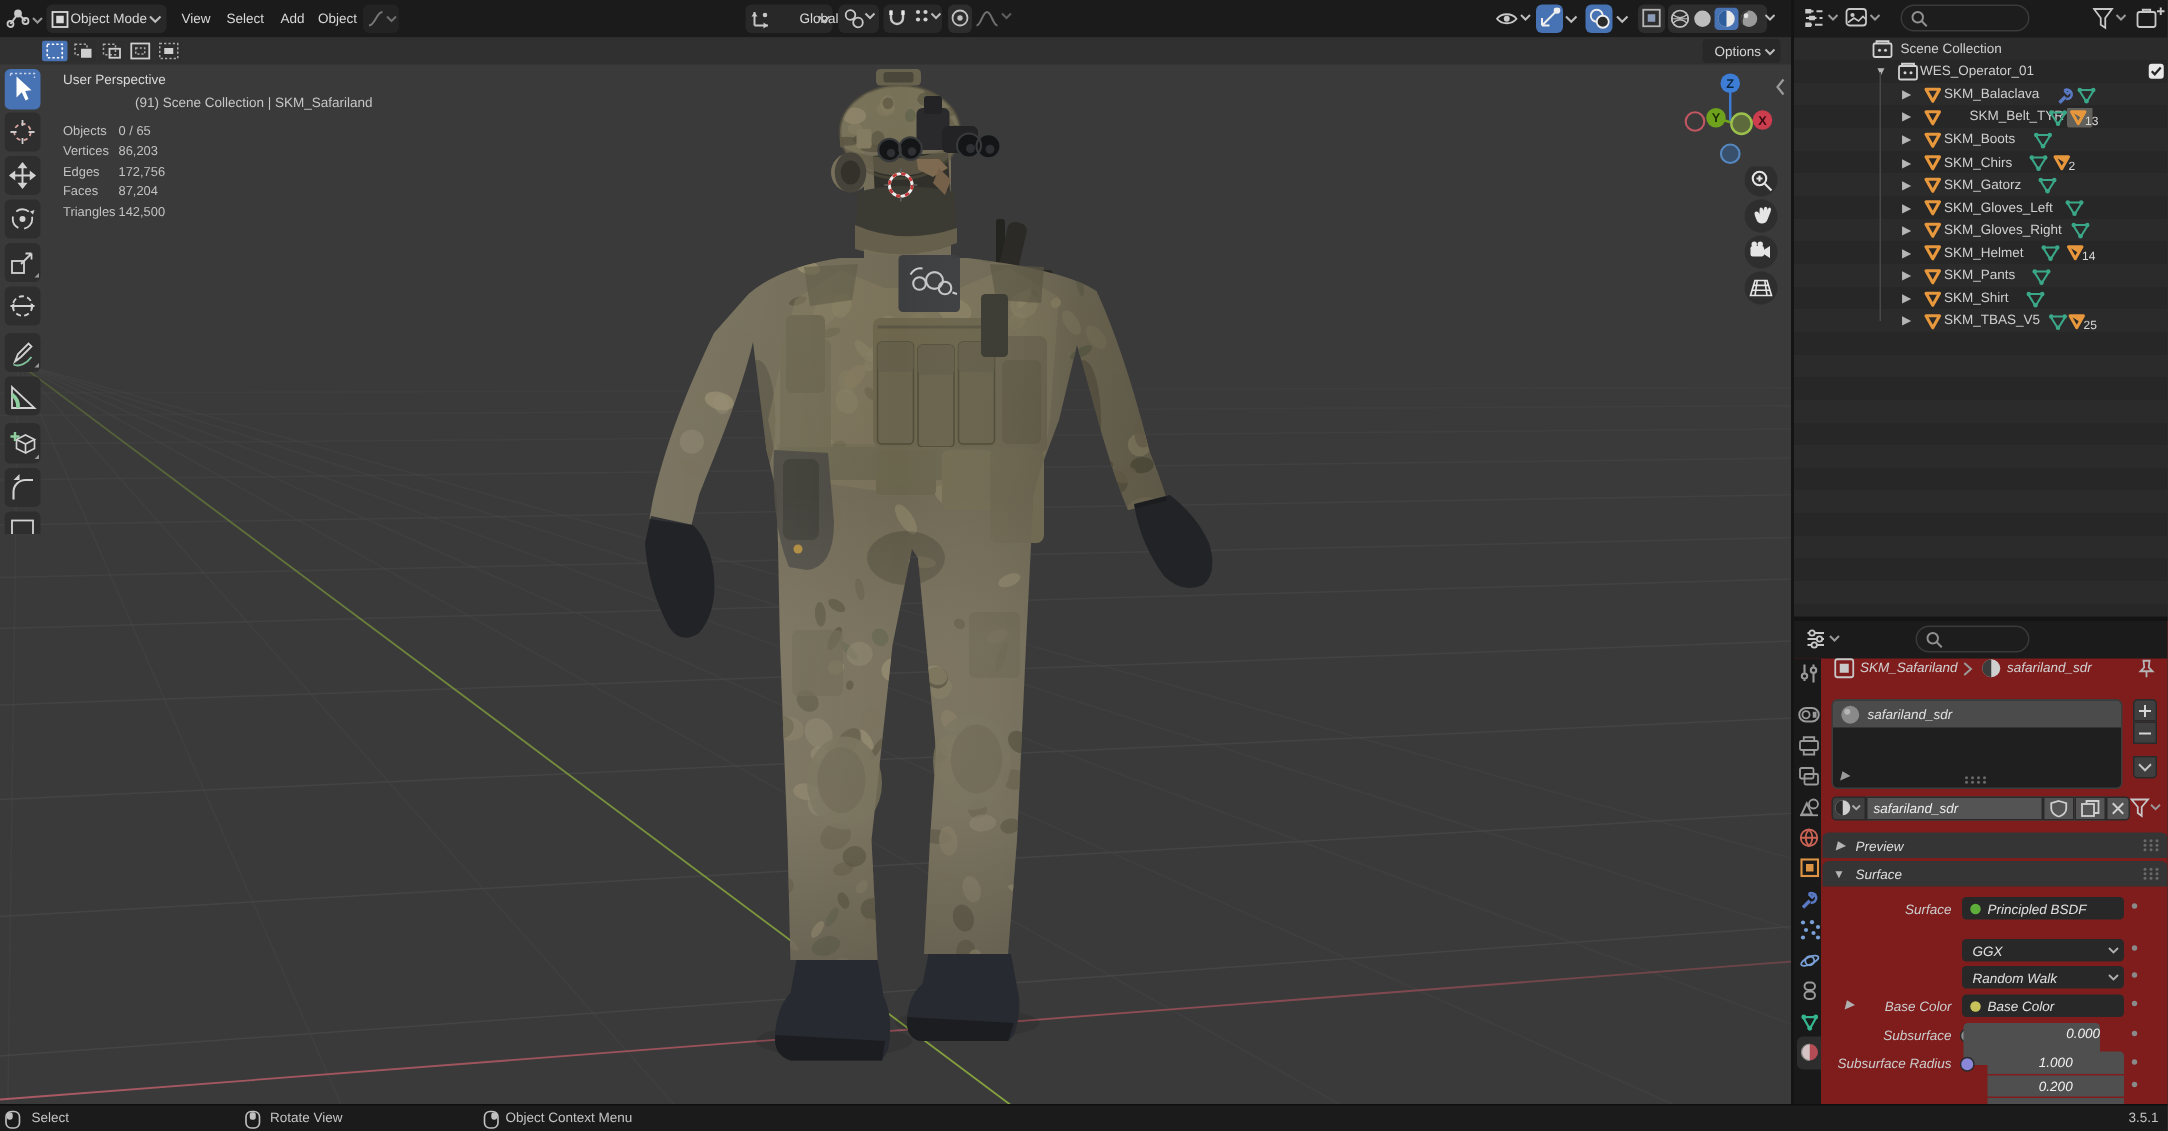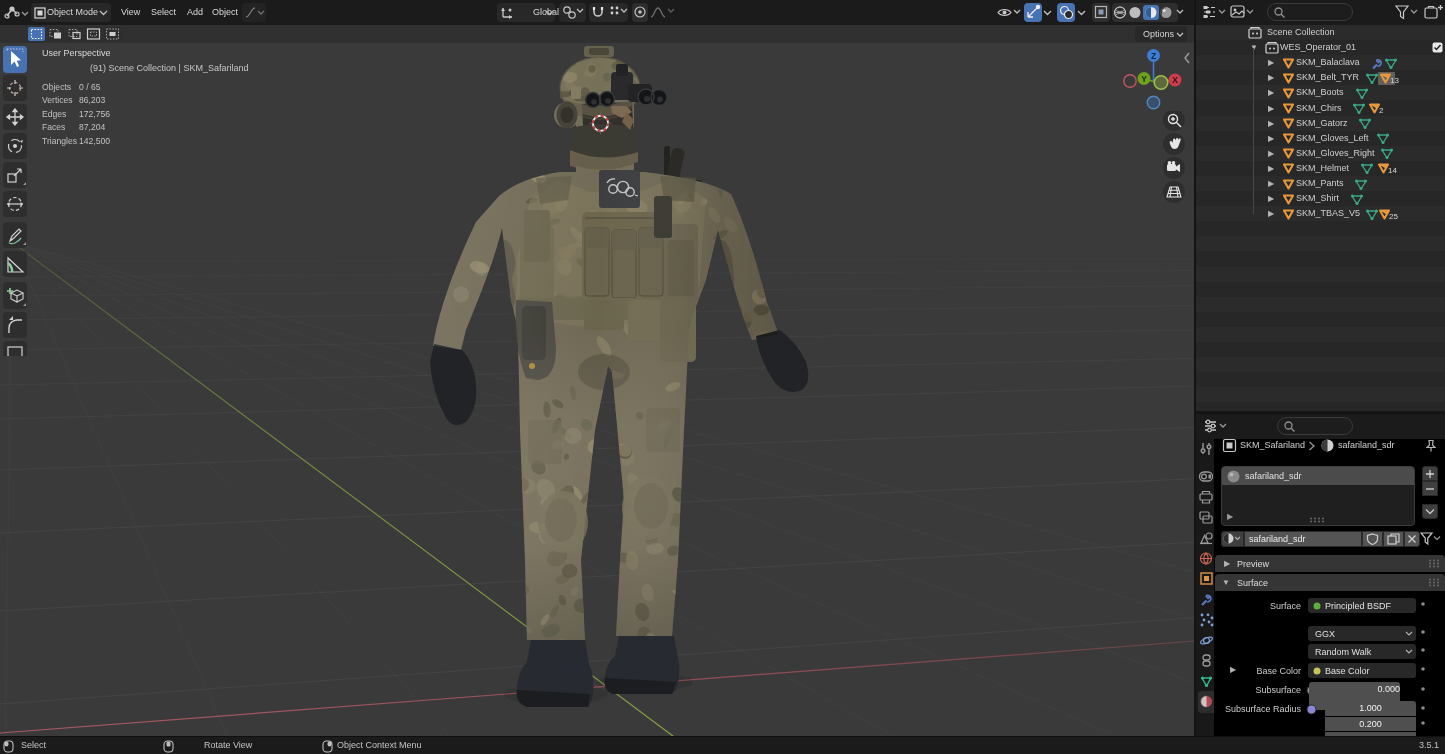--- a/index.html
+++ b/index.html
@@ -963,7 +963,7 @@
           <svg class="abs" style="left:47px;top:1.5px" width="13" height="13">
             <path d="M2 2.5 L11 2.5 L6.5 10.5 Z" fill="none" stroke="#e7973c" stroke-width="2.1" stroke-linejoin="round"></path>
           </svg>
-          <span class="otext" style="left:61px;">SKM_Belt_TYR</span>
+          <span class="otext" style="left:78px;">SKM_Belt_TYR</span>
           <svg class="abs" style="left:130px;top:1.5px" width="14" height="13">
             <path d="M2 3 L12 3 L7 11 Z" fill="none" stroke="#3aa888" stroke-width="1.4" stroke-linejoin="round"></path>
             <circle cx="2.5" cy="3" r="1.5" fill="#3aa888"></circle>

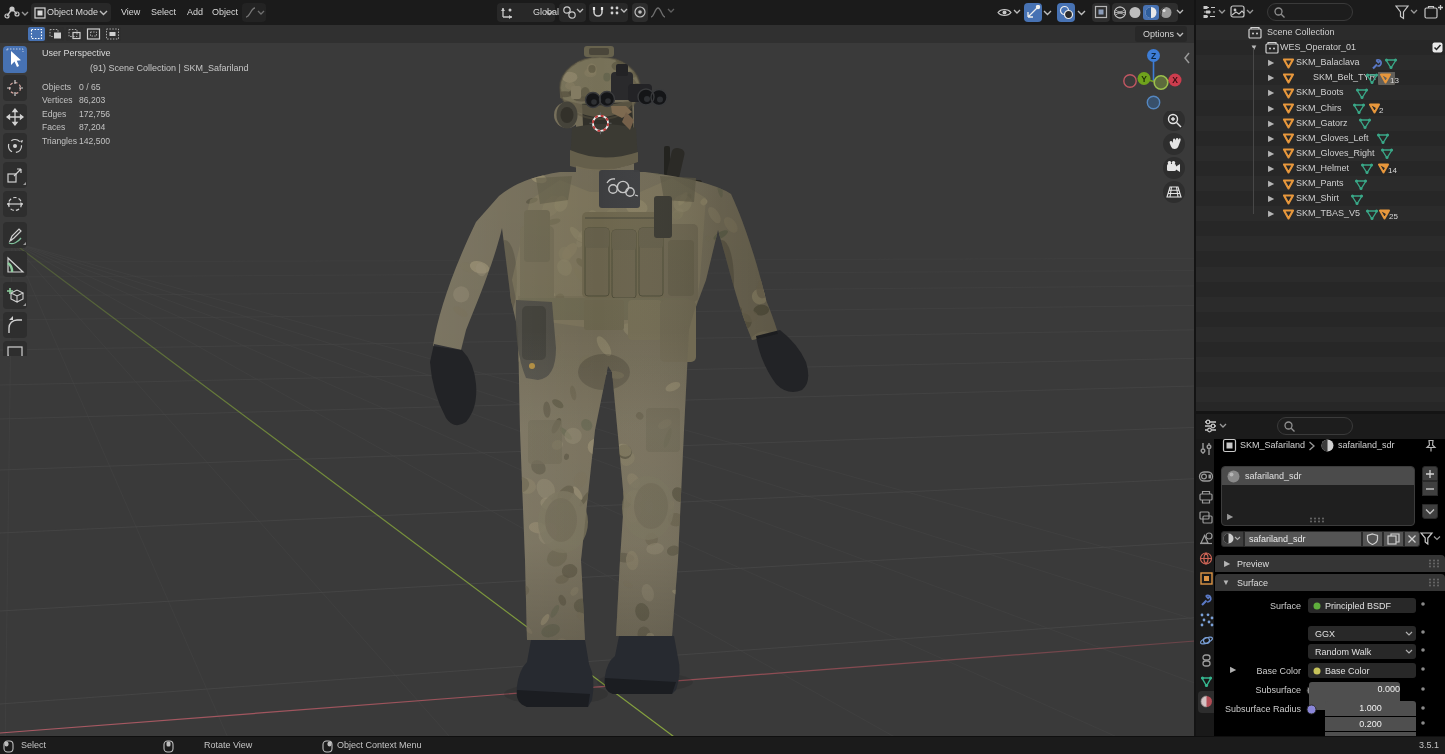--- a/index.html
+++ b/index.html
@@ -15,7 +15,7 @@
   #sep-v { position:absolute; left:1194px; top:0; width:2px; height:736px; background:#141414; }
   #outliner { position:absolute; left:0; top:0; width:249px; height:411px; background:#282828; overflow:hidden; }
   #oheader { position:absolute; left:0; top:0; width:249px; height:25px; background:#1b1b1b; }
-  #props { position:absolute; left:0; top:414px; width:249px; height:322px; background:#000000; overflow:hidden; }
+  #props { position:absolute; left:0; top:414px; width:249px; height:322px; background:#7f1d1d; overflow:hidden;font-style:italic; }
   #sep-h { position:absolute; left:0; top:411px; width:249px; height:3px; background:#141414; }
   #pheader { position:absolute; left:0; top:0; width:249px; height:25px; background:#1b1b1b; }
   #statusbar { position:absolute; left:0; top:736px; width:1445px; height:18px; background:#1b1b1b; border-top:1px solid #0f0f0f; }

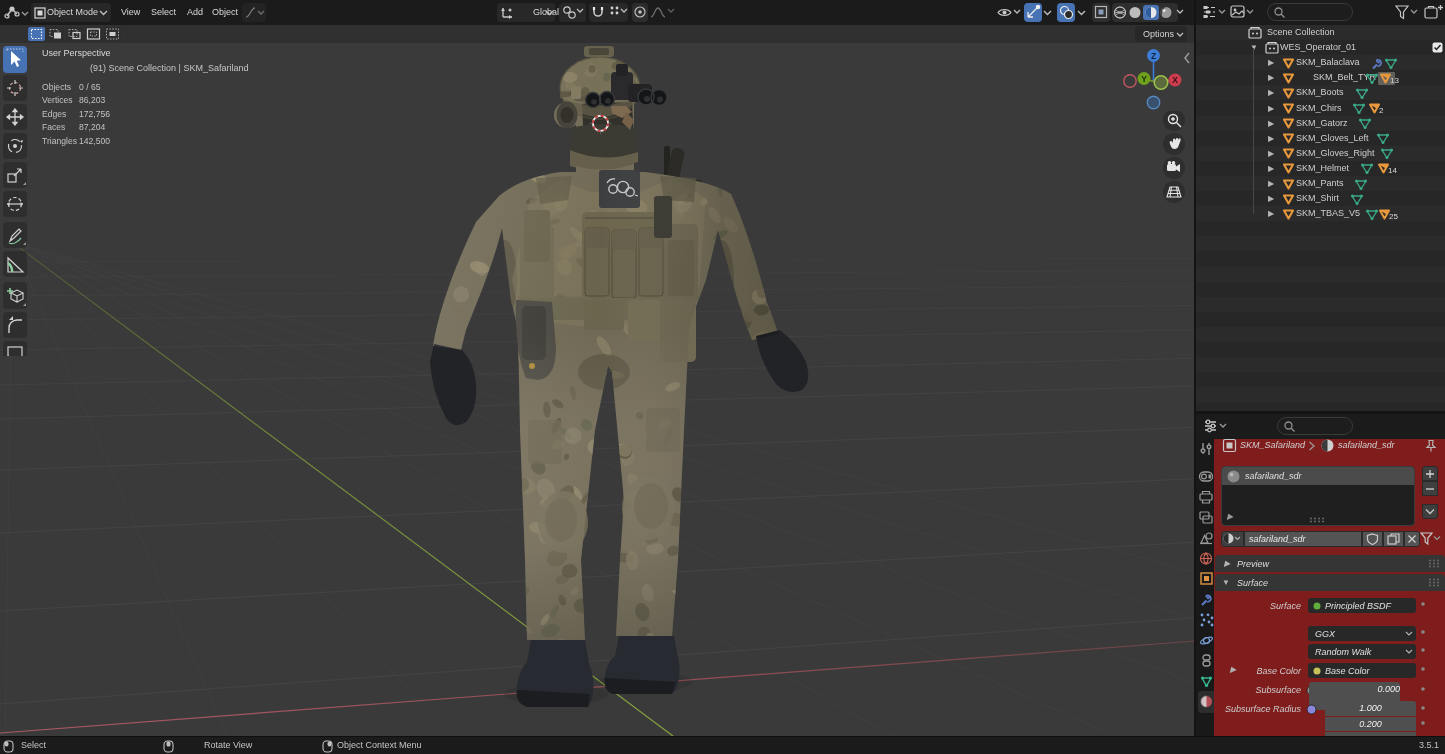--- a/index.html
+++ b/index.html
@@ -1496,7 +1496,7 @@
       <rect x="1" y="1" width="9" height="11" rx="3.5" fill="none" stroke="#bfbfbf" stroke-width="1.1"></rect>
       <rect x="3.5" y="1.5" width="4" height="5" rx="1.5" fill="#bfbfbf"></rect>
     </svg>
-  <div class="stext" style="left:180px;margin-left:24px;">Rotate View</div>
+  <div class="stext" style="left:180px;">Rotate View</div>
   <svg class="abs" style="left:322px;top:3px" width="12" height="13">
       <rect x="1" y="1" width="9" height="11" rx="3.5" fill="none" stroke="#bfbfbf" stroke-width="1.1"></rect>
       <rect x="5.5" y="1.5" width="4" height="5" rx="2" fill="#bfbfbf"></rect>

